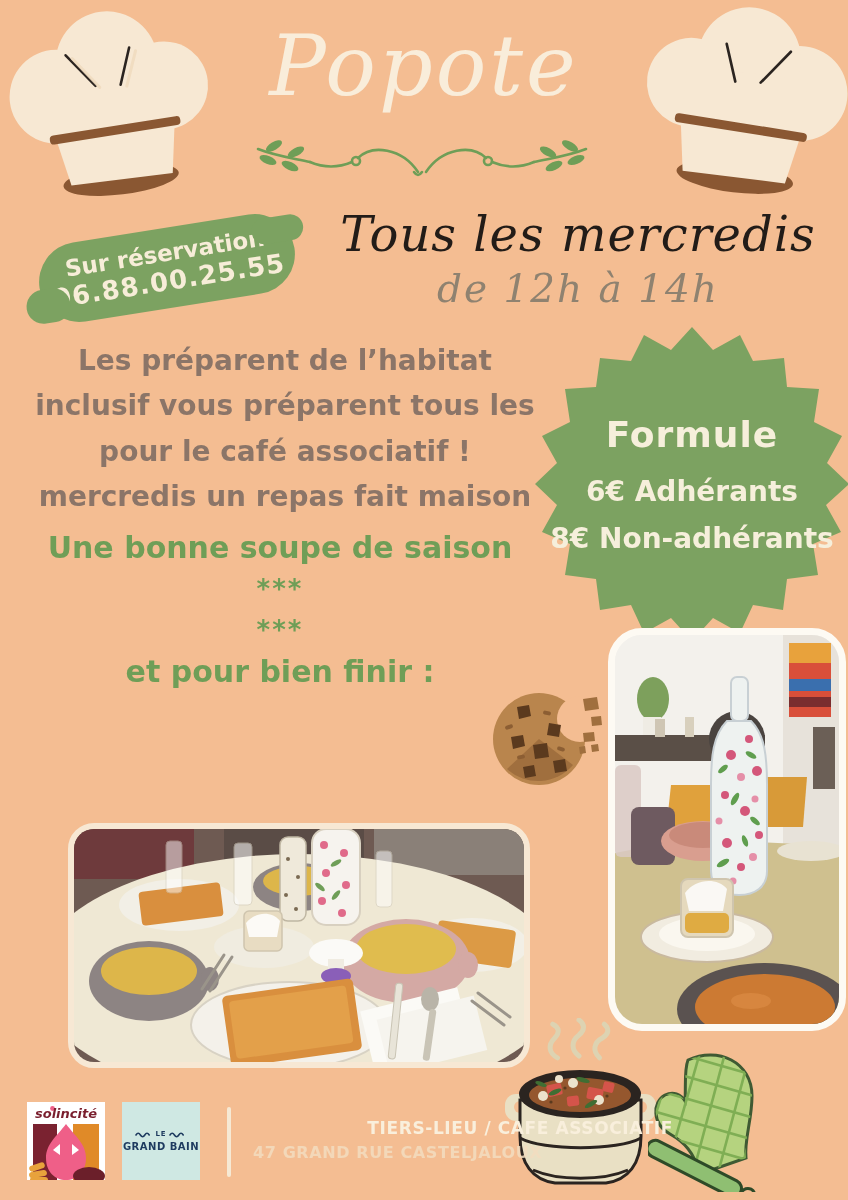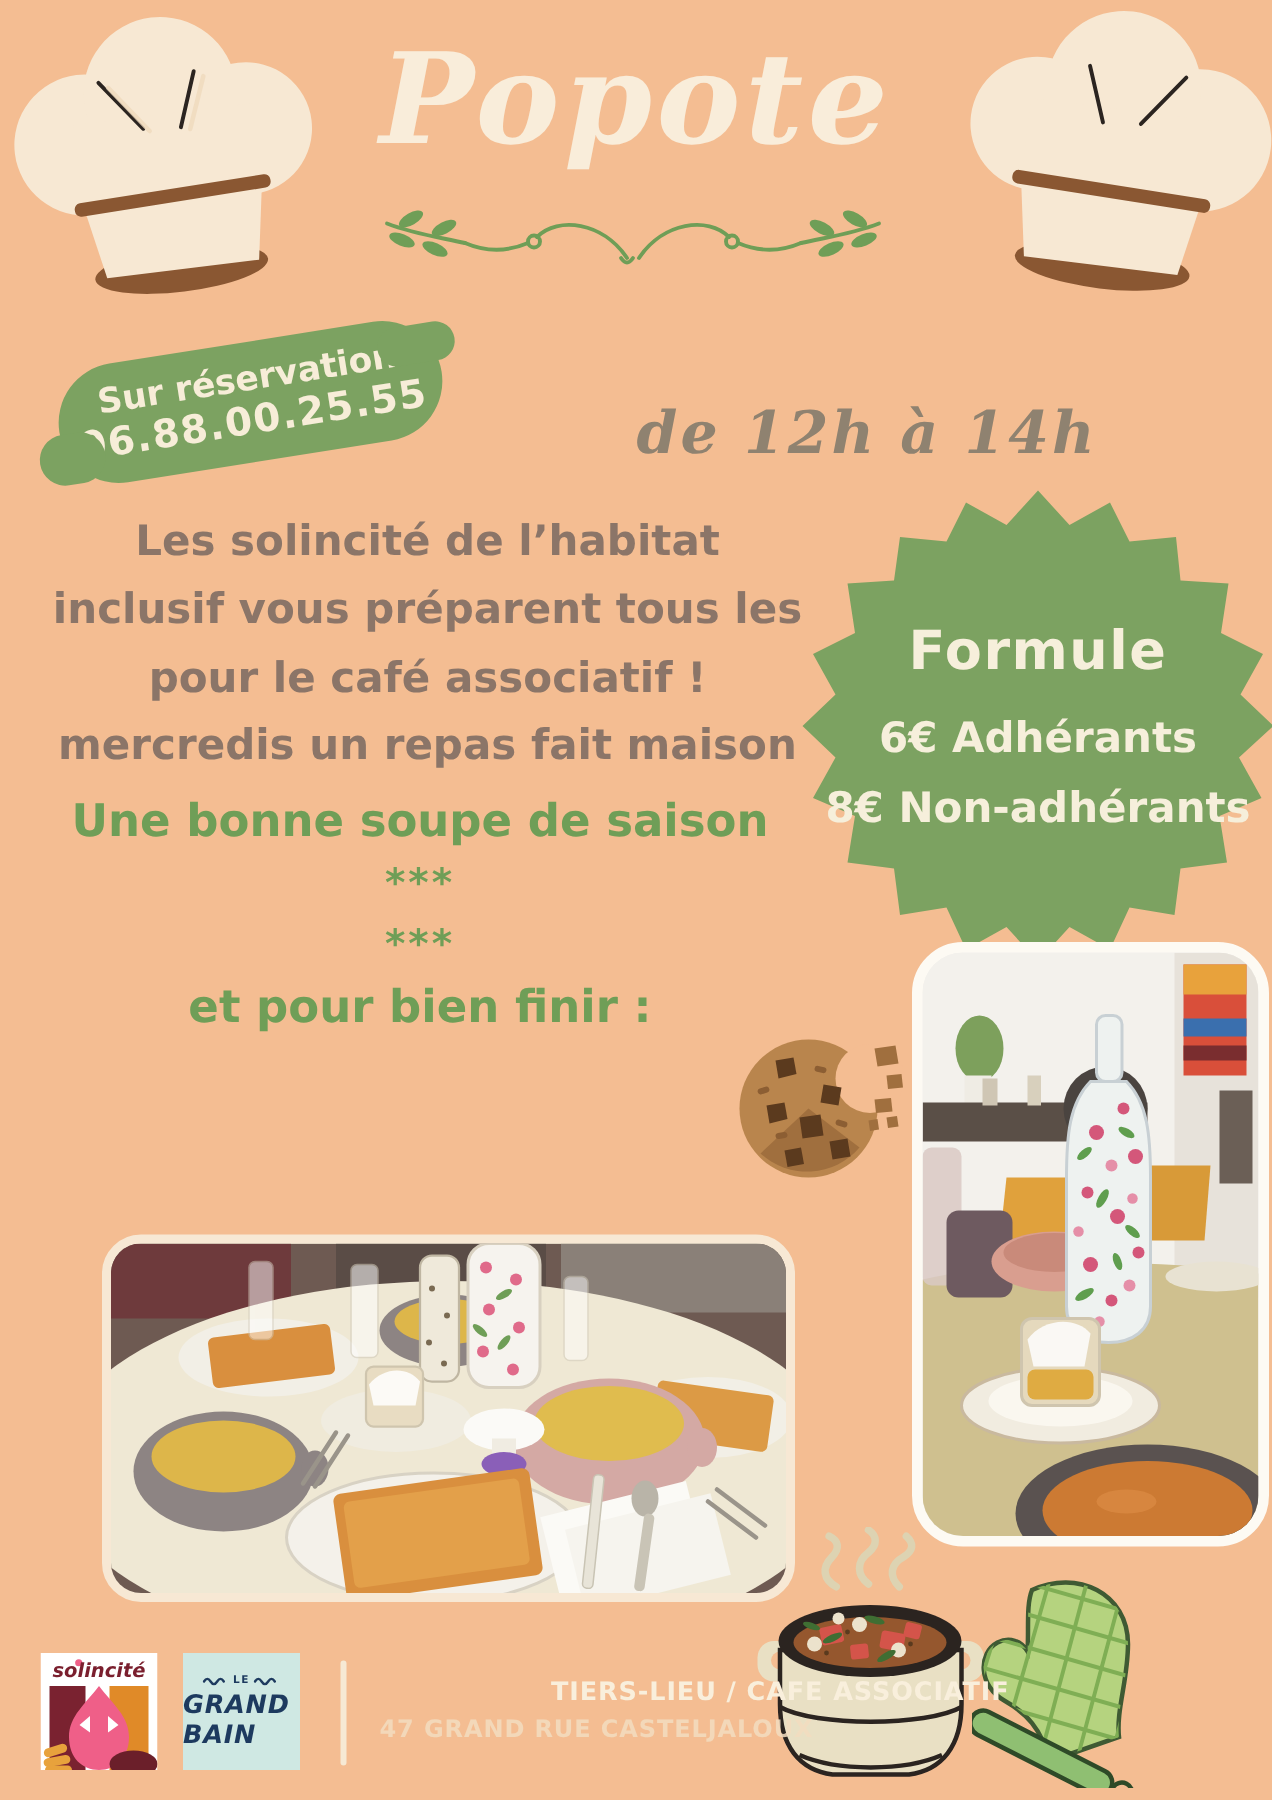--- a/index.html
+++ b/index.html
@@ -9,7 +9,7 @@
     font-family:"DejaVu Sans","Liberation Sans",sans-serif;
   }
   .abs{position:absolute;}
-  .script{font-family:"DejaVu Serif","Liberation Serif",serif;font-style:italic;font-weight:bold;}
+  .script{font-family:"DejaVu Serif","Liberation Serif",serif;font-style:italic;font-weight:normal;}
   .center{text-align:center;}
 
   

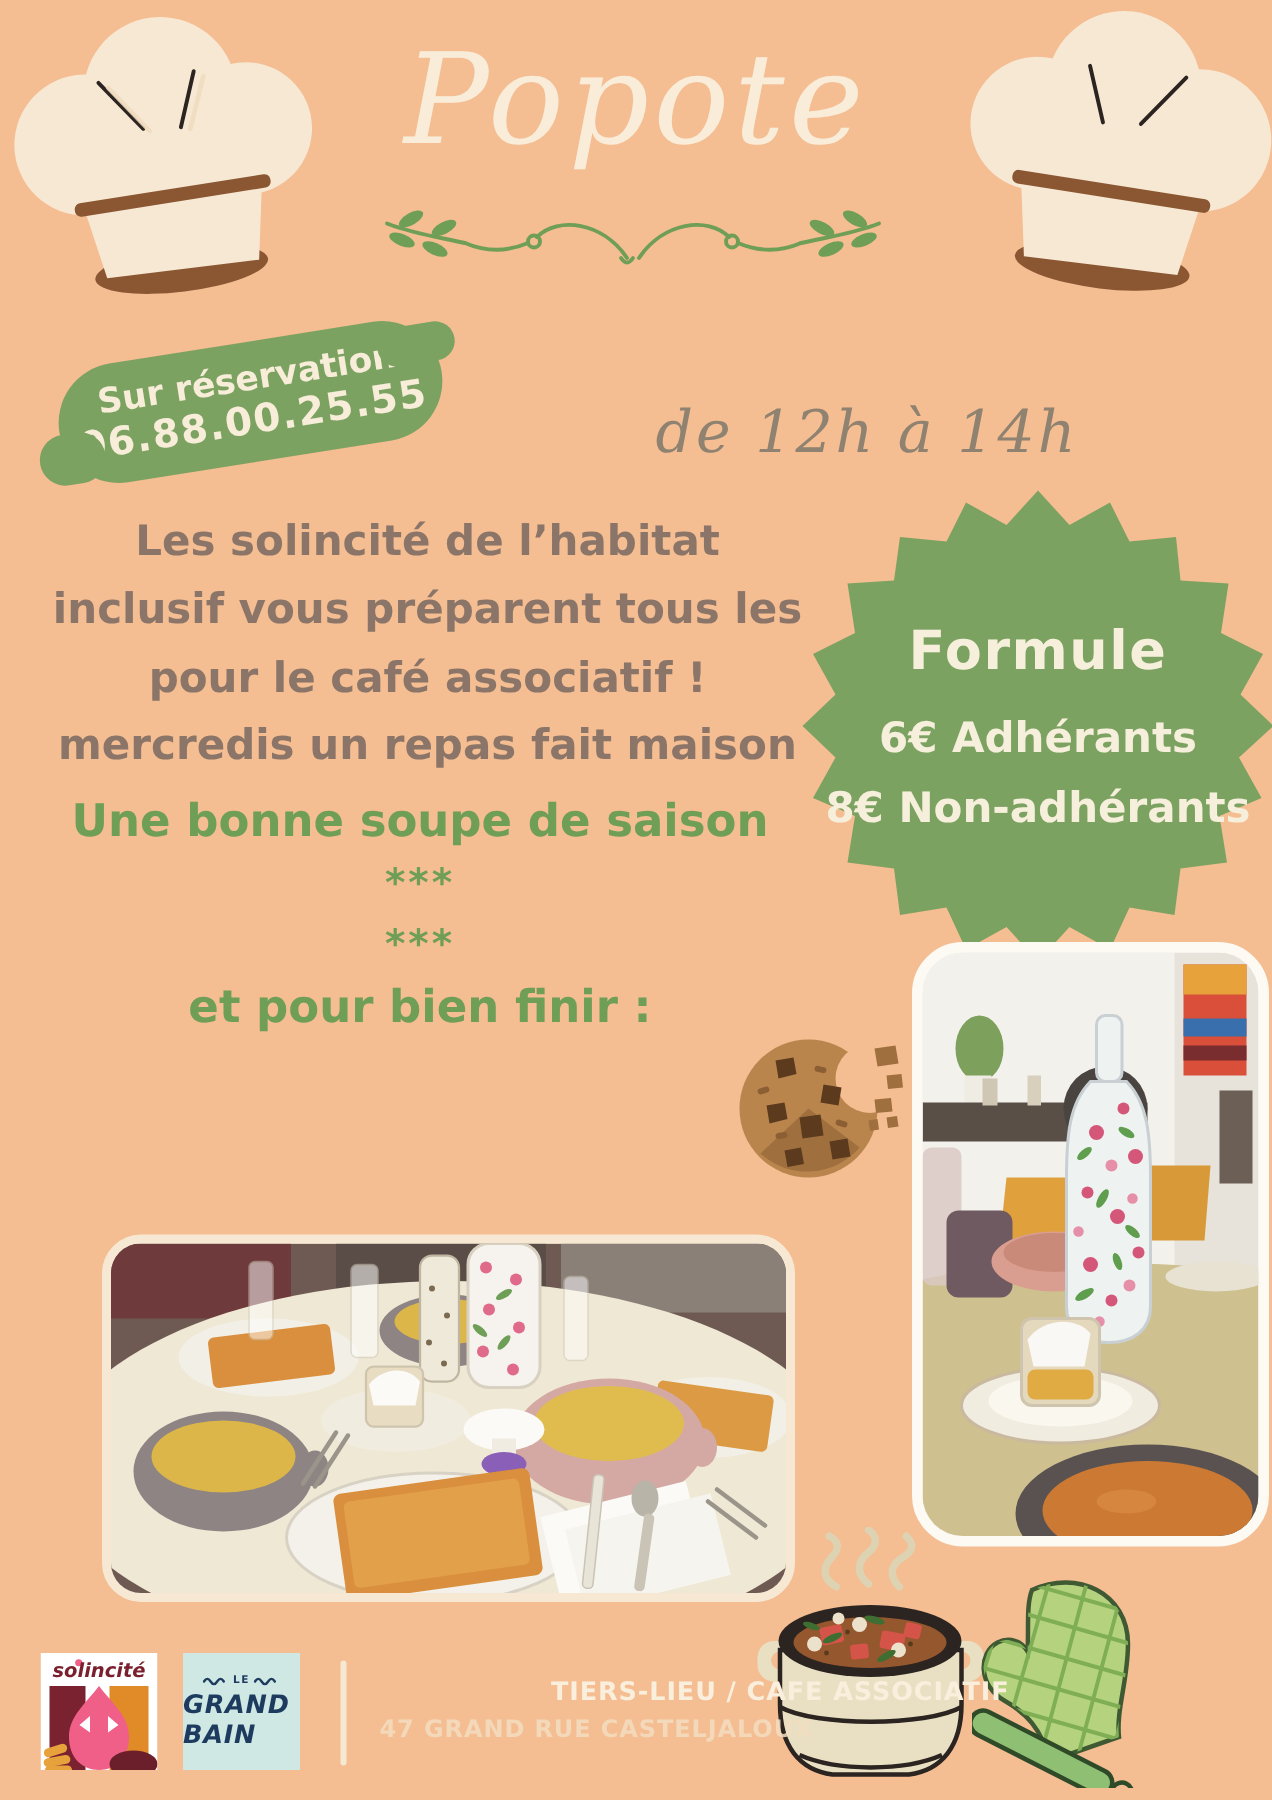--- a/index.html
+++ b/index.html
@@ -130,6 +130,7 @@
     <div class="l2">06.88.00.25.55</div>
   </div>
 
+  <div class="abs sched1 script center">Tous les mercredis</div>
   <div class="abs sched2 script center">de 12h à 14h</div>
 
   <div class="abs intro center">

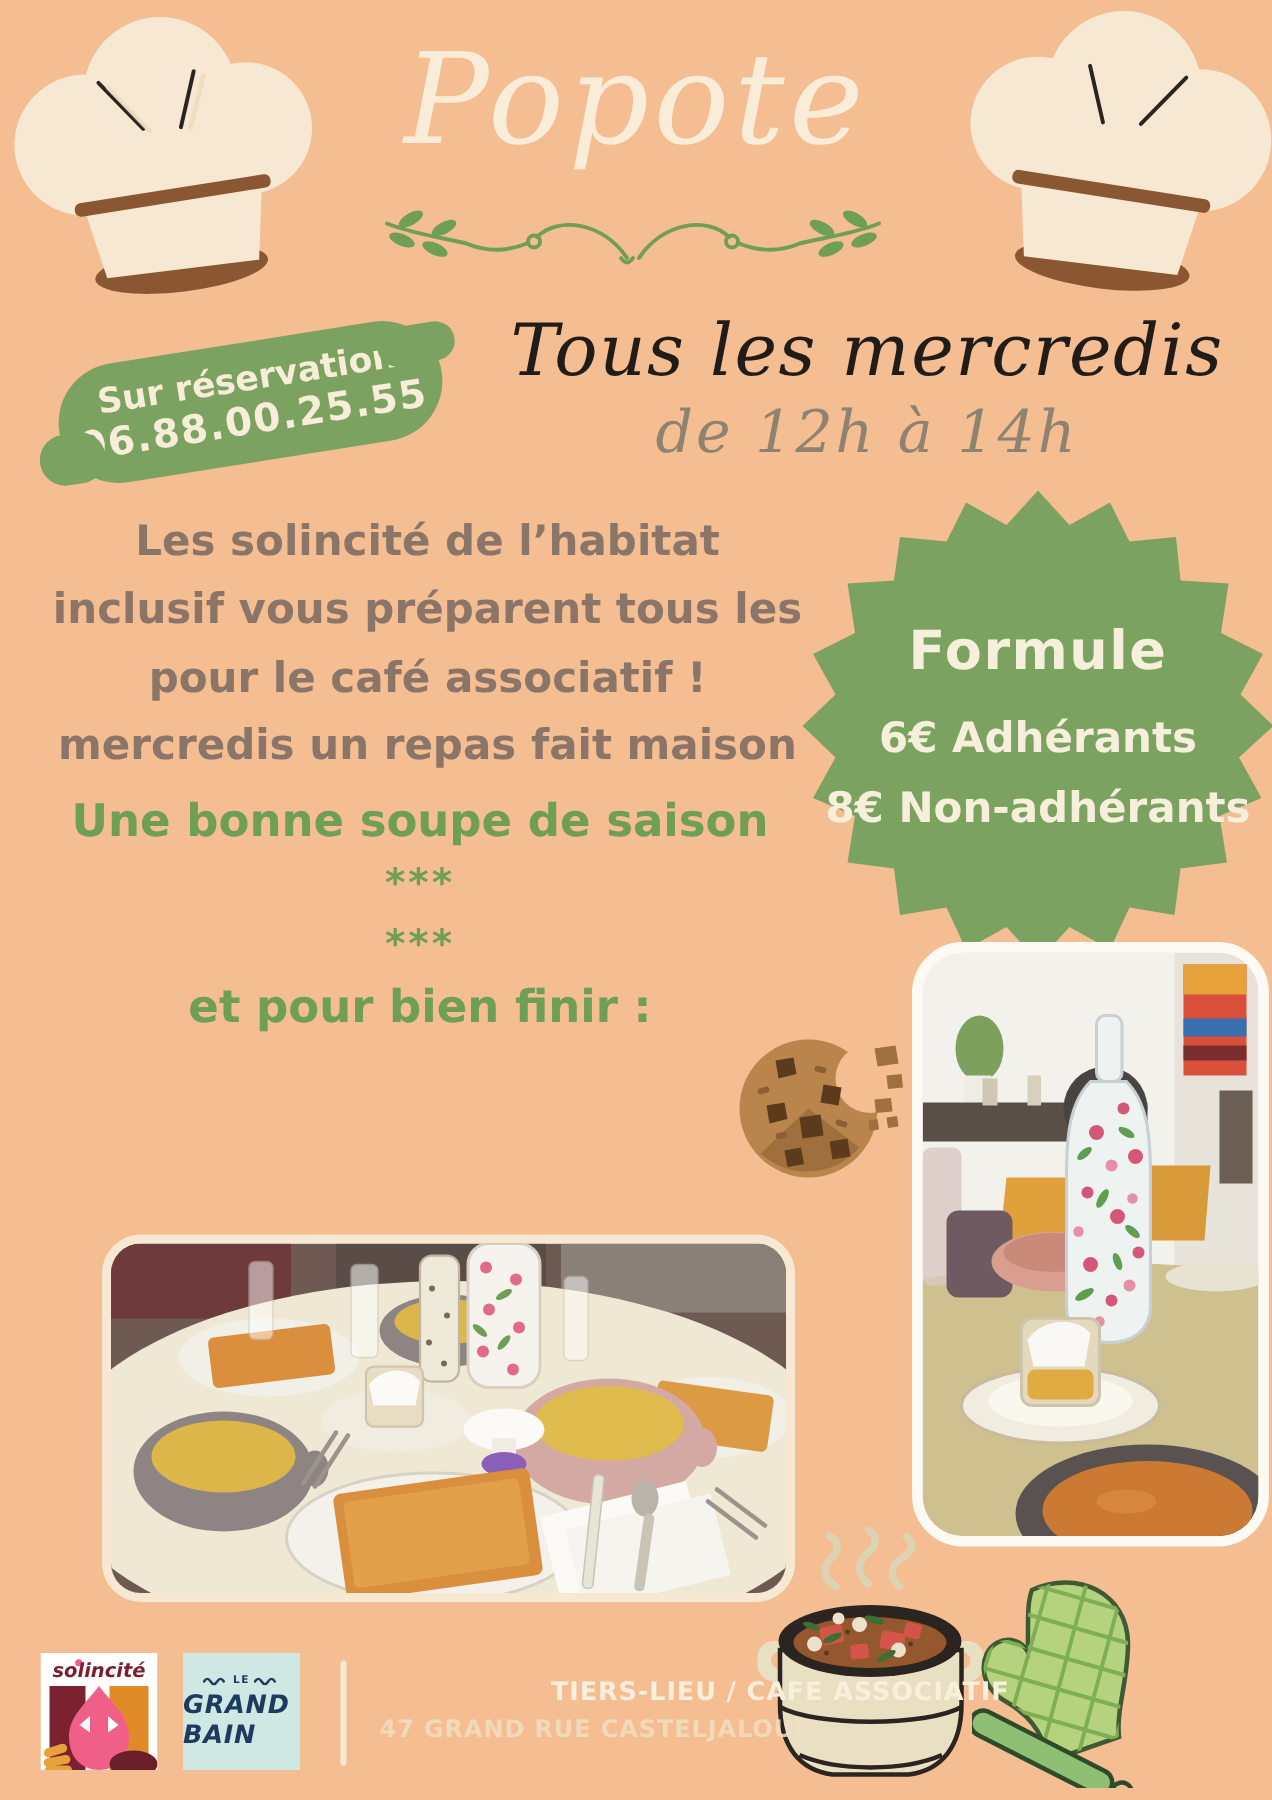--- a/index.html
+++ b/index.html
@@ -134,7 +134,7 @@
   <div class="abs sched2 script center">de 12h à 14h</div>
 
   <div class="abs intro center">
-    <div>Les solincité de l’habitat</div>
+    <div>Les préparent de l’habitat</div>
     <div>inclusif vous préparent tous les</div>
     <div>pour le café associatif !</div>
     <div>mercredis un repas fait maison</div>

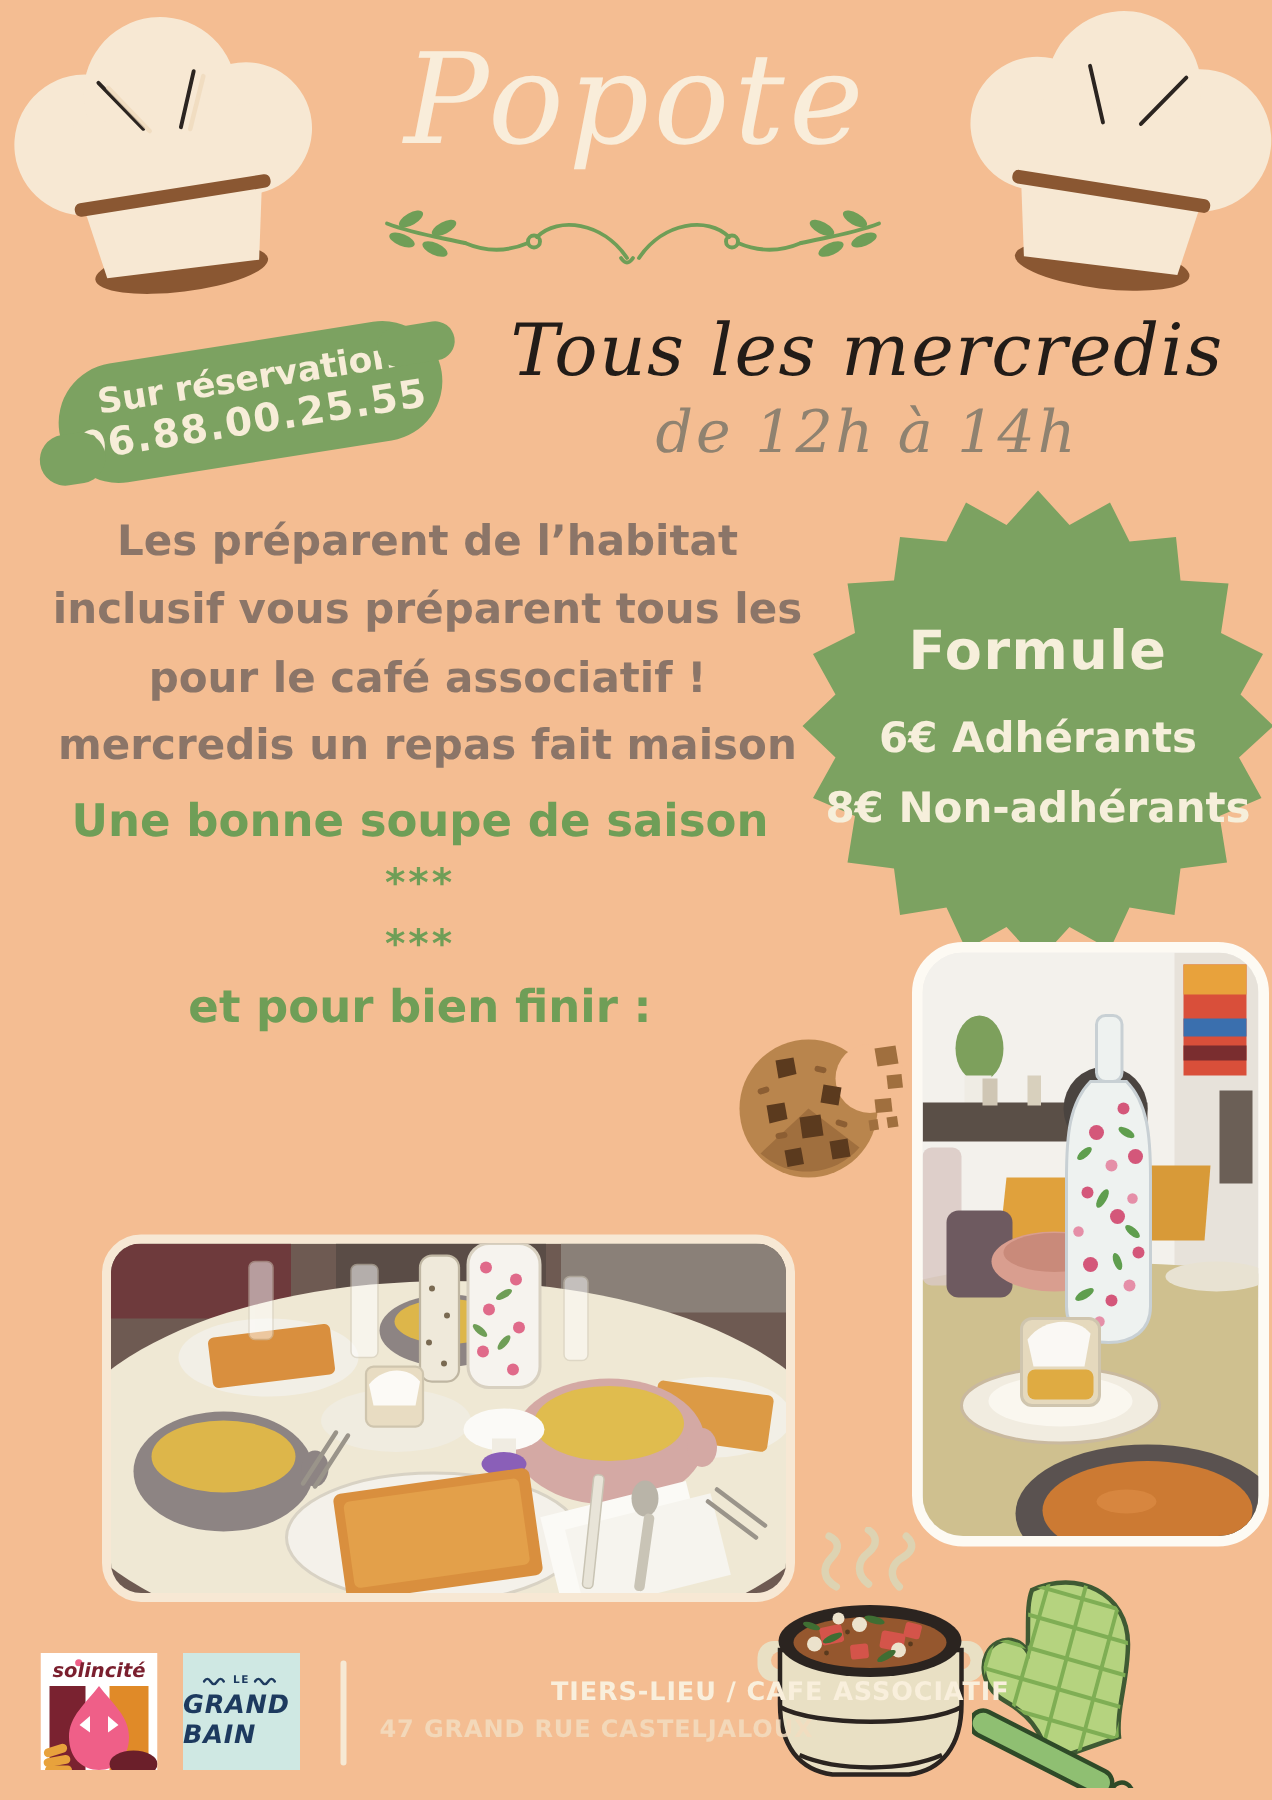--- a/index.html
+++ b/index.html
@@ -55,7 +55,7 @@
   .logoG{left:122px;top:1102px;width:78px;height:78px;background:#cfe8e3;display:flex;flex-direction:column;align-items:center;justify-content:center;gap:3px;}
   .logoG .le-row{display:flex;align-items:flex-end;gap:2px;}
   .logoG .le{font-size:7px;font-weight:bold;color:#1d3a5f;letter-spacing:1px;}
-  .logoG .name{font-size:17px;font-weight:bold;color:#1d3a5f;letter-spacing:0.5px;font-style:italic;}
+  .logoG .name{font-size:10px;font-weight:bold;color:#1d3a5f;letter-spacing:0.5px;}
   .divider{left:227px;top:1107px;width:4px;height:70px;background:#f6e9d4;border-radius:2px;}
   .venue{left:253px;top:1118px;width:420px;font-size:17px;font-weight:bold;color:#f9efdc;letter-spacing:0.6px;text-align:right;}
   .address{left:253px;top:1143px;width:420px;font-size:16px;font-weight:bold;color:#f3ddc0;opacity:0.85;letter-spacing:0.6px;text-align:left;}

